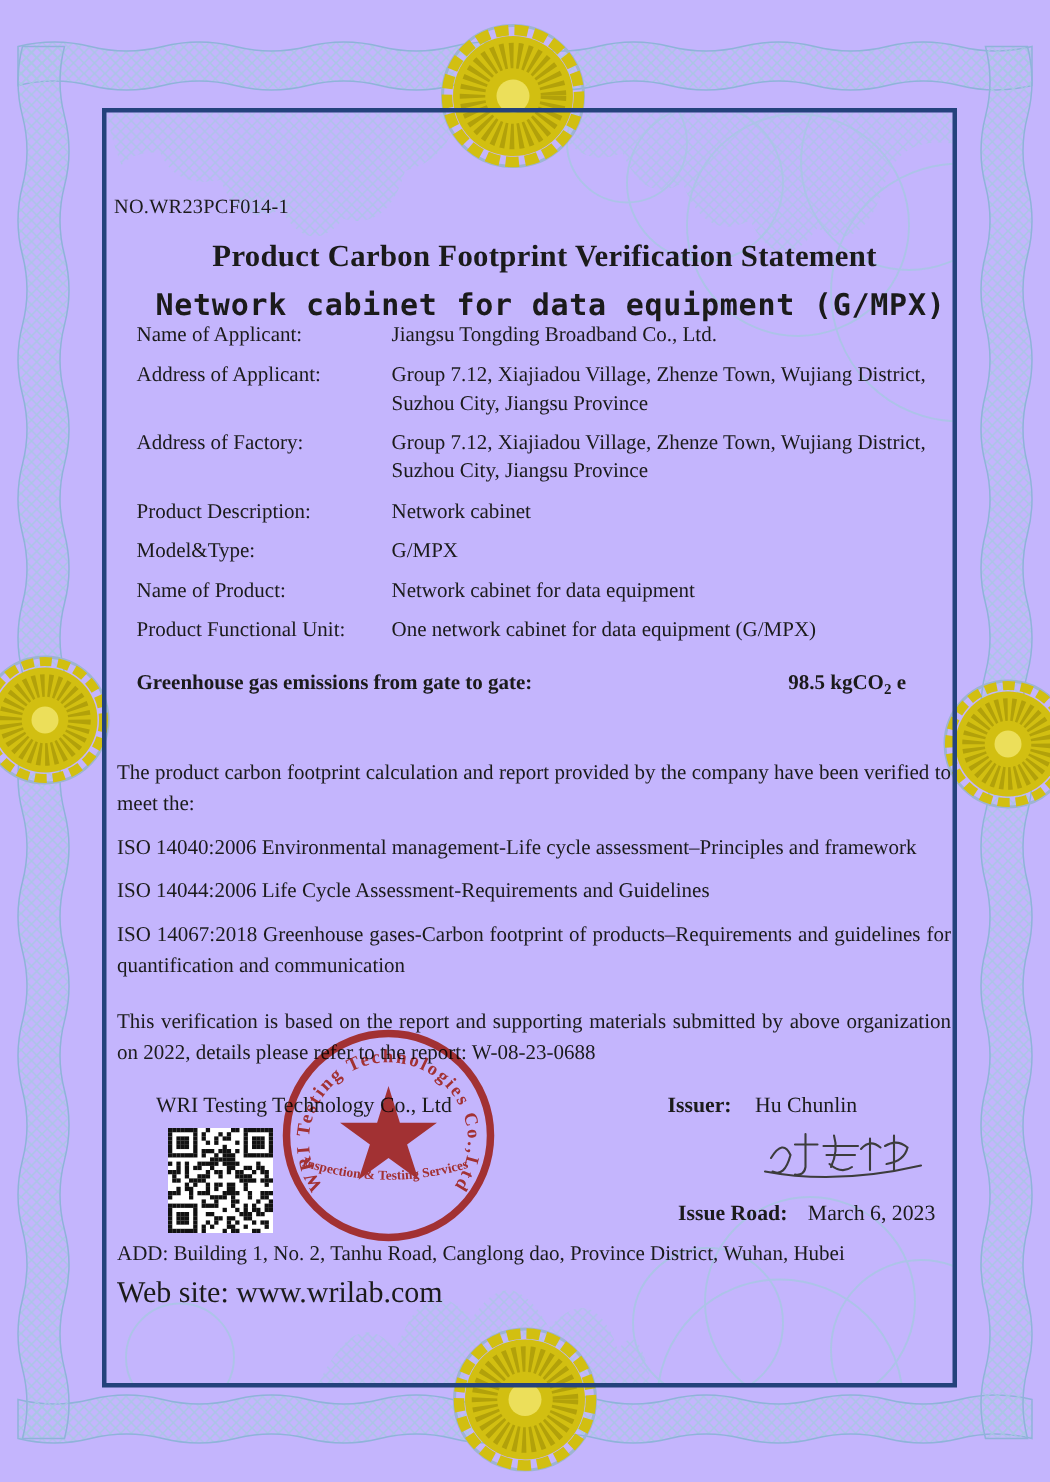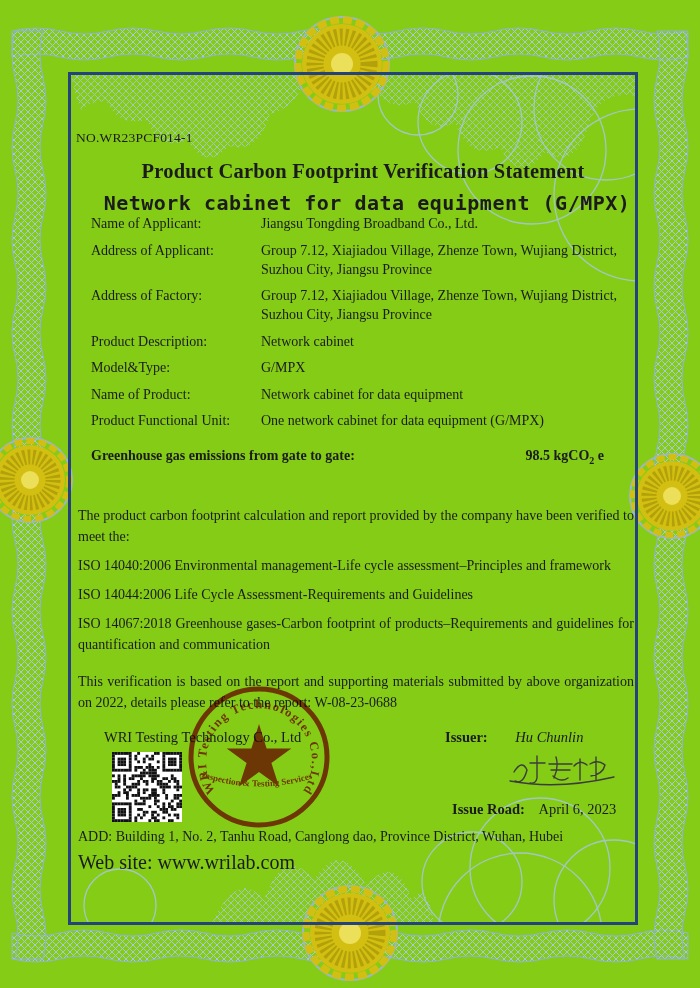--- a/index.html
+++ b/index.html
@@ -3,7 +3,7 @@
 <meta charset="utf-8">
 <style>
   html,body{margin:0;padding:0;background:#fff;}
-  #page{position:relative;width:700px;height:988px;background:#84cc16;overflow:hidden;
+  #page{position:relative;width:700px;height:988px;background:#c4b5fd;overflow:hidden;
         font-family:"Liberation Serif",serif;color:#1b1b1b;}
   .abs{position:absolute;}
   #deco{position:absolute;left:0;top:0;z-index:0;}

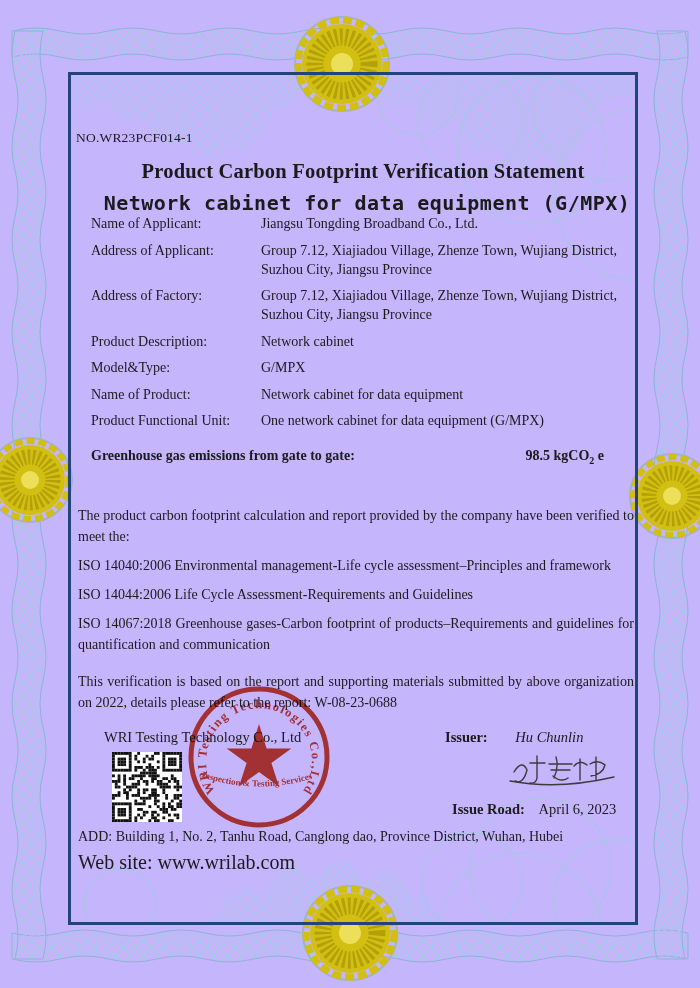--- a/index.html
+++ b/index.html
@@ -28,7 +28,7 @@
   .company{left:104px;top:729px;font-size:14.5px;z-index:2;}
   .issuer{left:445px;top:729px;font-size:14.5px;z-index:2;}
   .issuer .b{font-weight:bold;}
-  .issuer .name{font-style:italic;margin-left:24px;}
+  .issuer .name{margin-left:12px;}
   .issue-date{left:452px;top:801px;font-size:14.5px;z-index:2;}
   .issue-date .b{font-weight:bold;}
   .issue-date .v{margin-left:10px;}

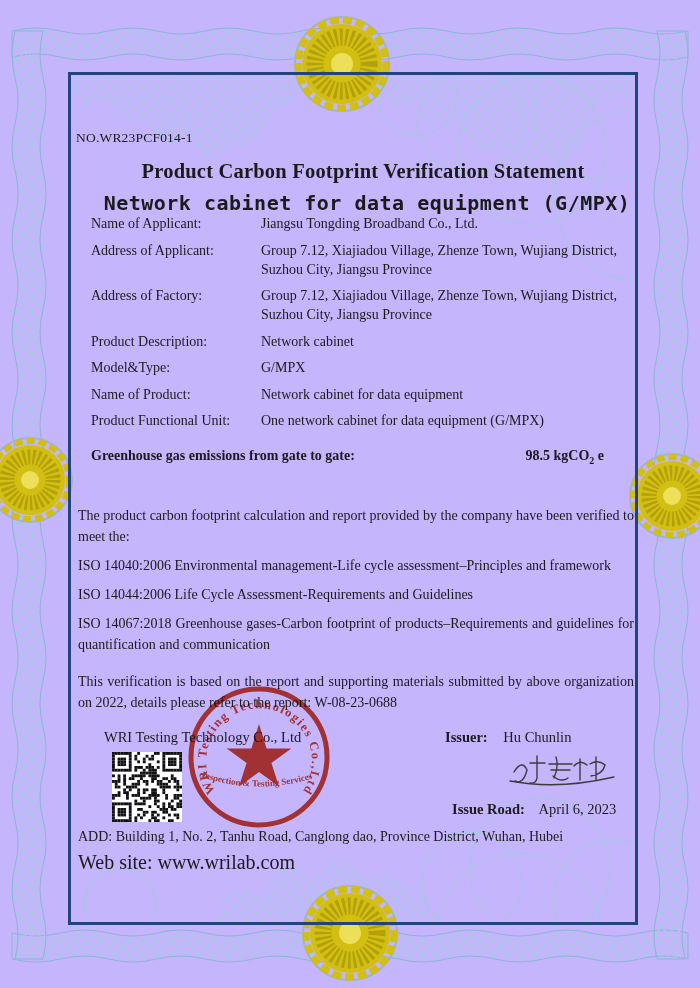--- a/index.html
+++ b/index.html
@@ -474,7 +474,7 @@
 
   <div class="abs issue-date">
     <span class="b">Issue Road:</span>
-    <span class="v">April 6, 2023</span>
+    <span class="v">March 6, 2023</span>
   </div>
 
   <div class="abs addr">ADD: Building 1, No. 2, Tanhu Road, Canglong dao, Province District, Wuhan, Hubei</div>

